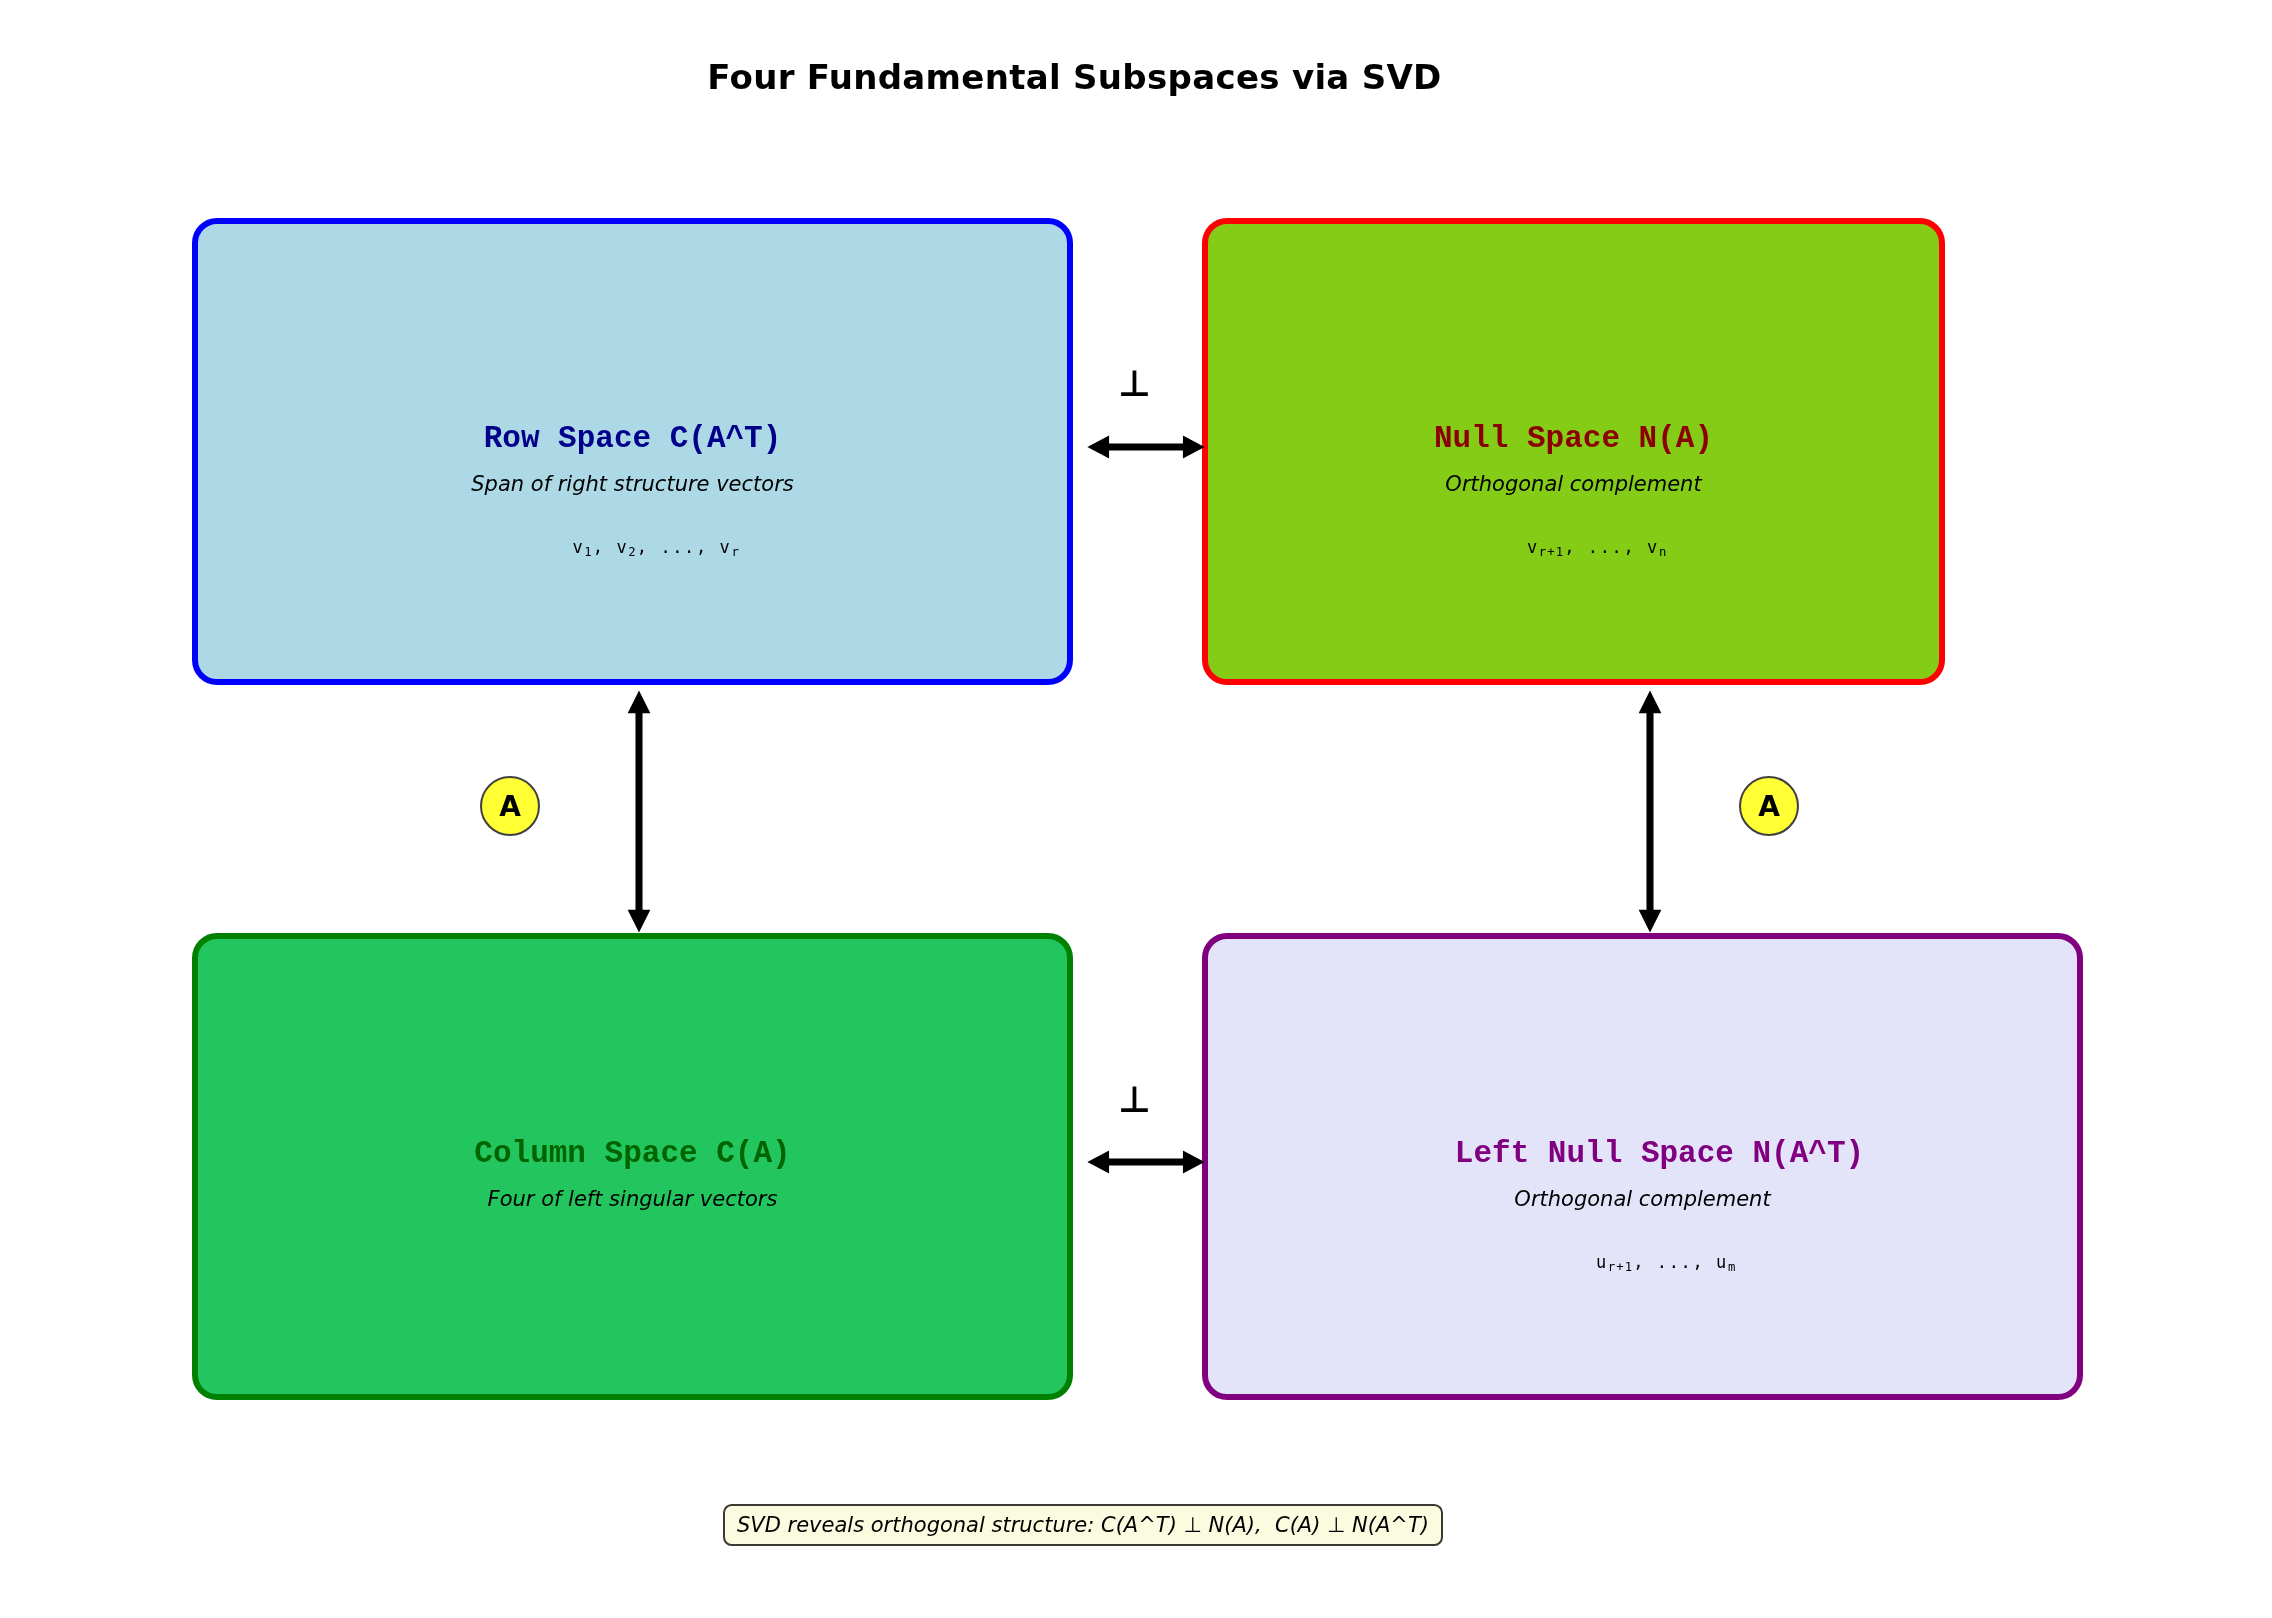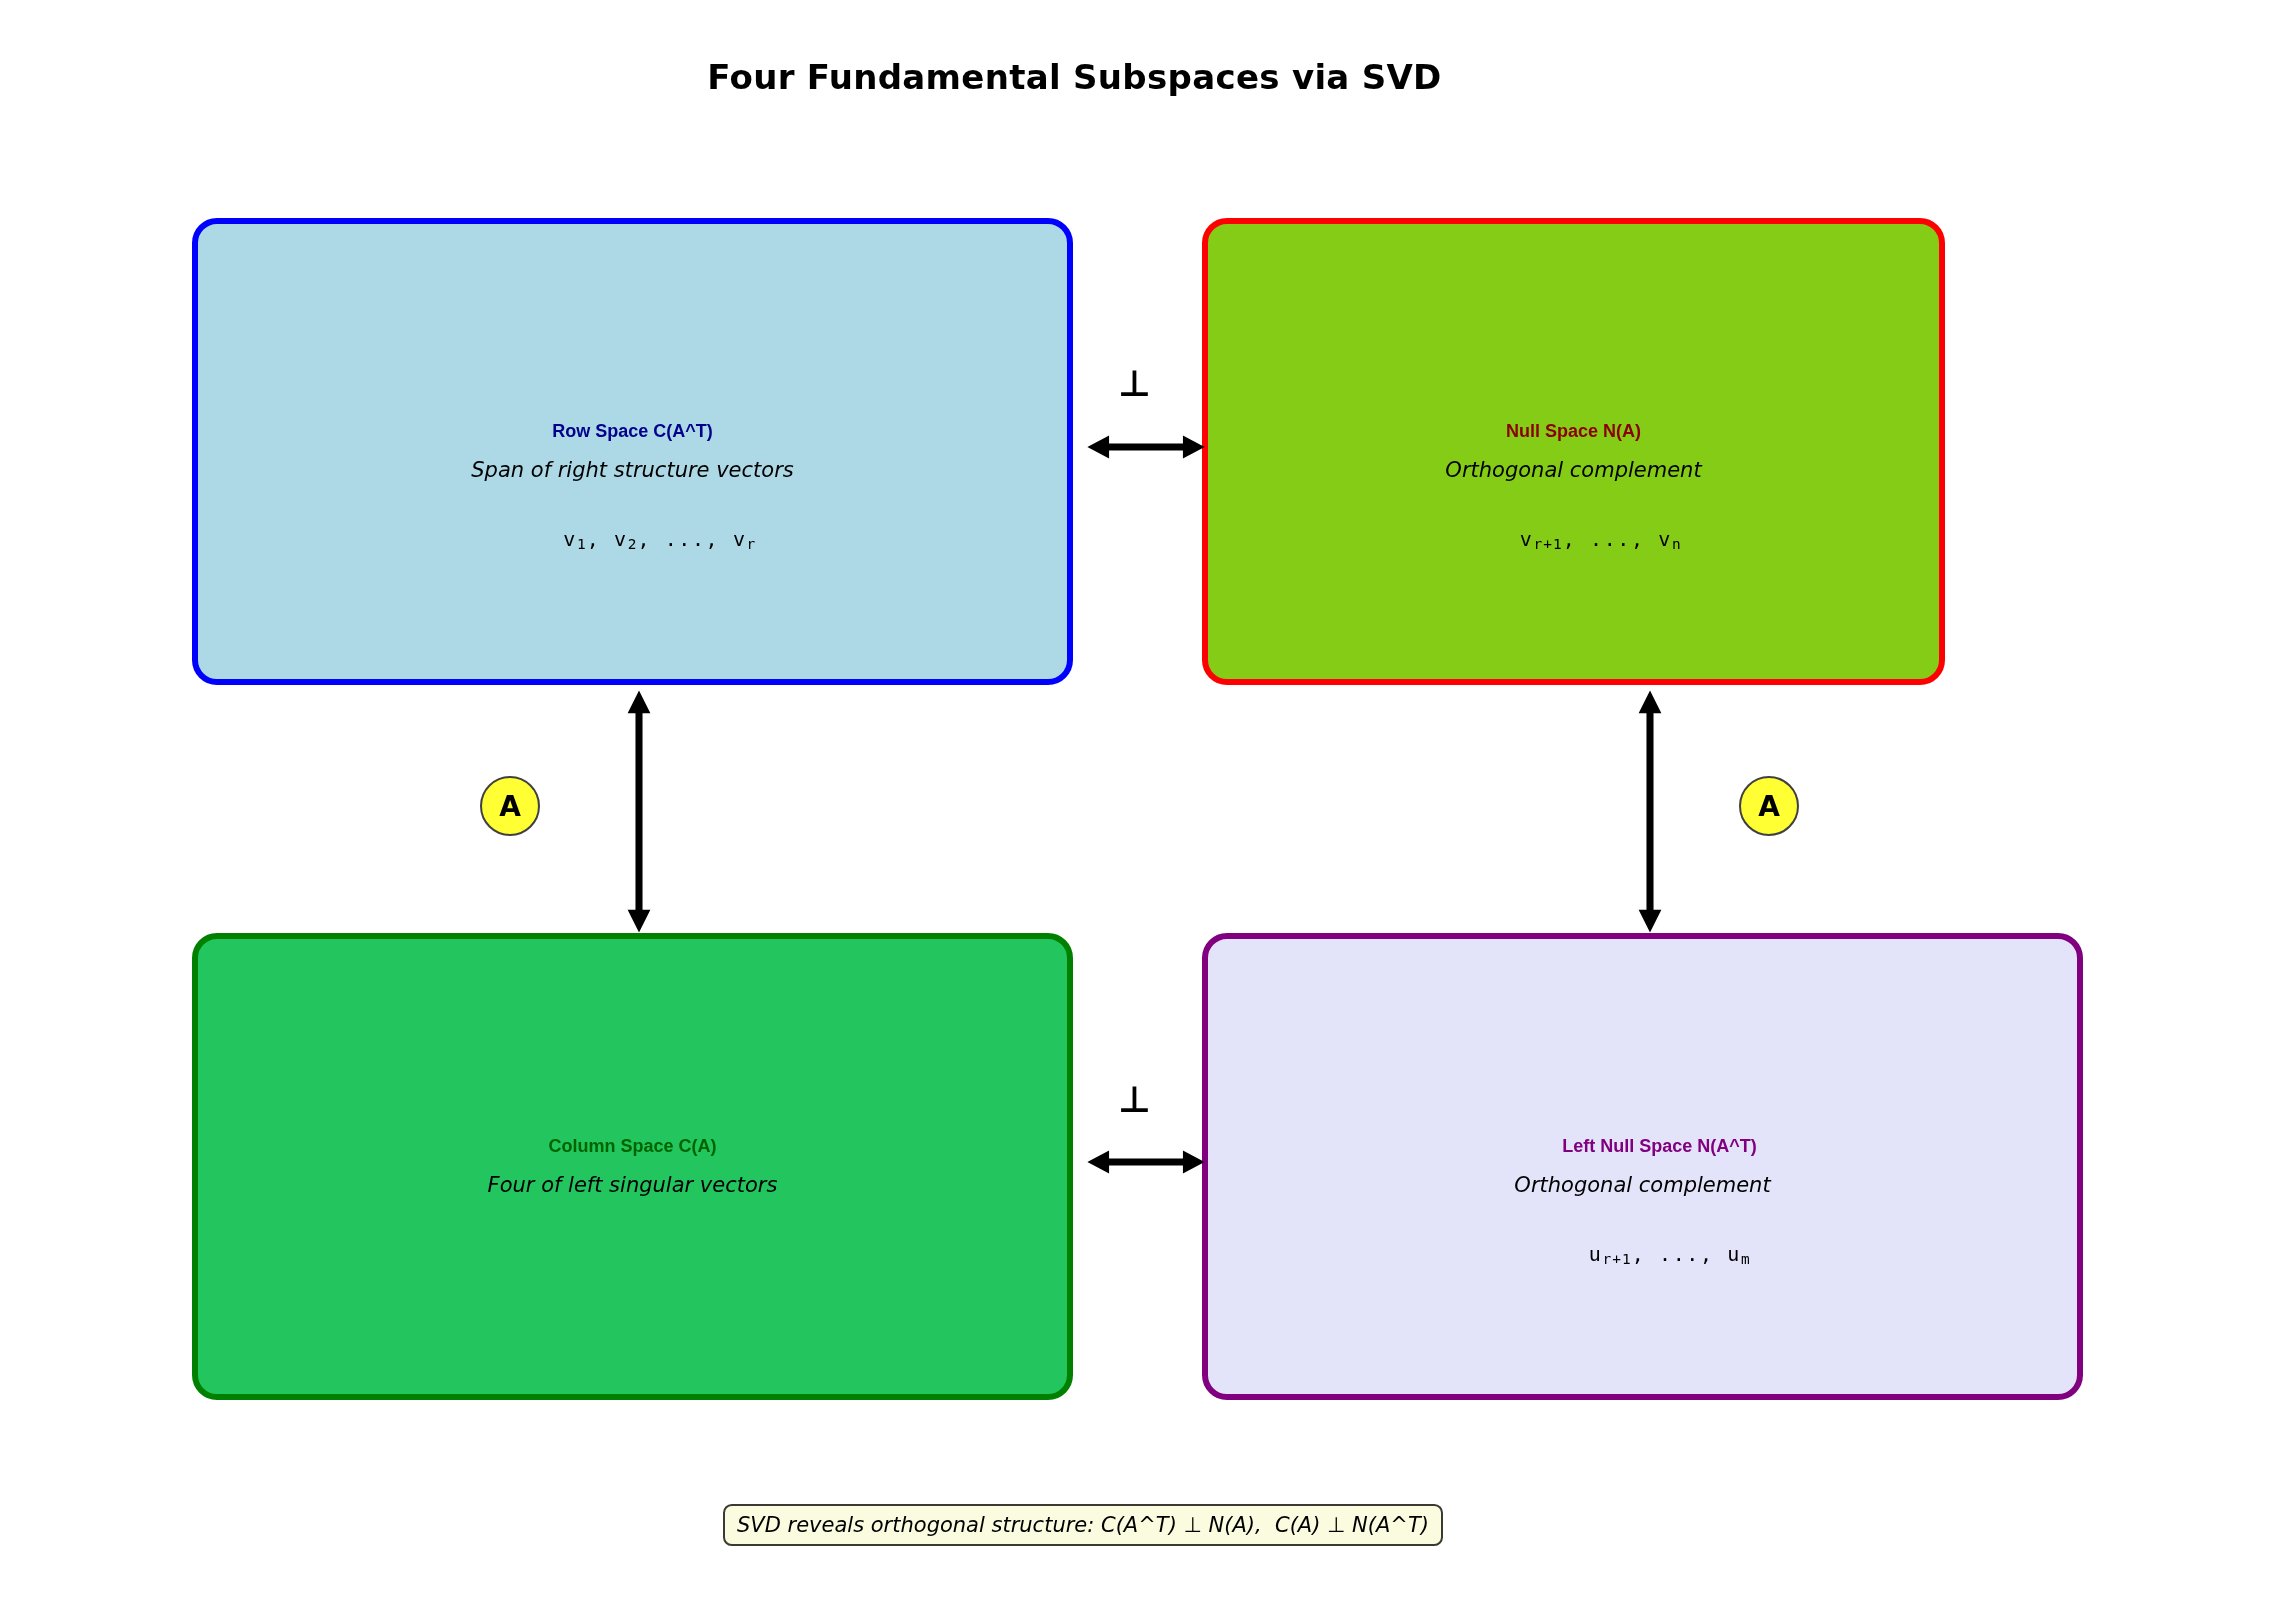--- a/index.html
+++ b/index.html
@@ -43,9 +43,9 @@
     justify-content: flex-start;
   }
   .box-title {
-    font-family: Liberation Sans, sans-serif;
-    font-weight: bold;
-    font-size: 18px;
+    font-family: Liberation Mono, monospace;
+    font-weight: bold;
+    font-size: 31px;
     white-space: pre;
   }
   .box-sub {

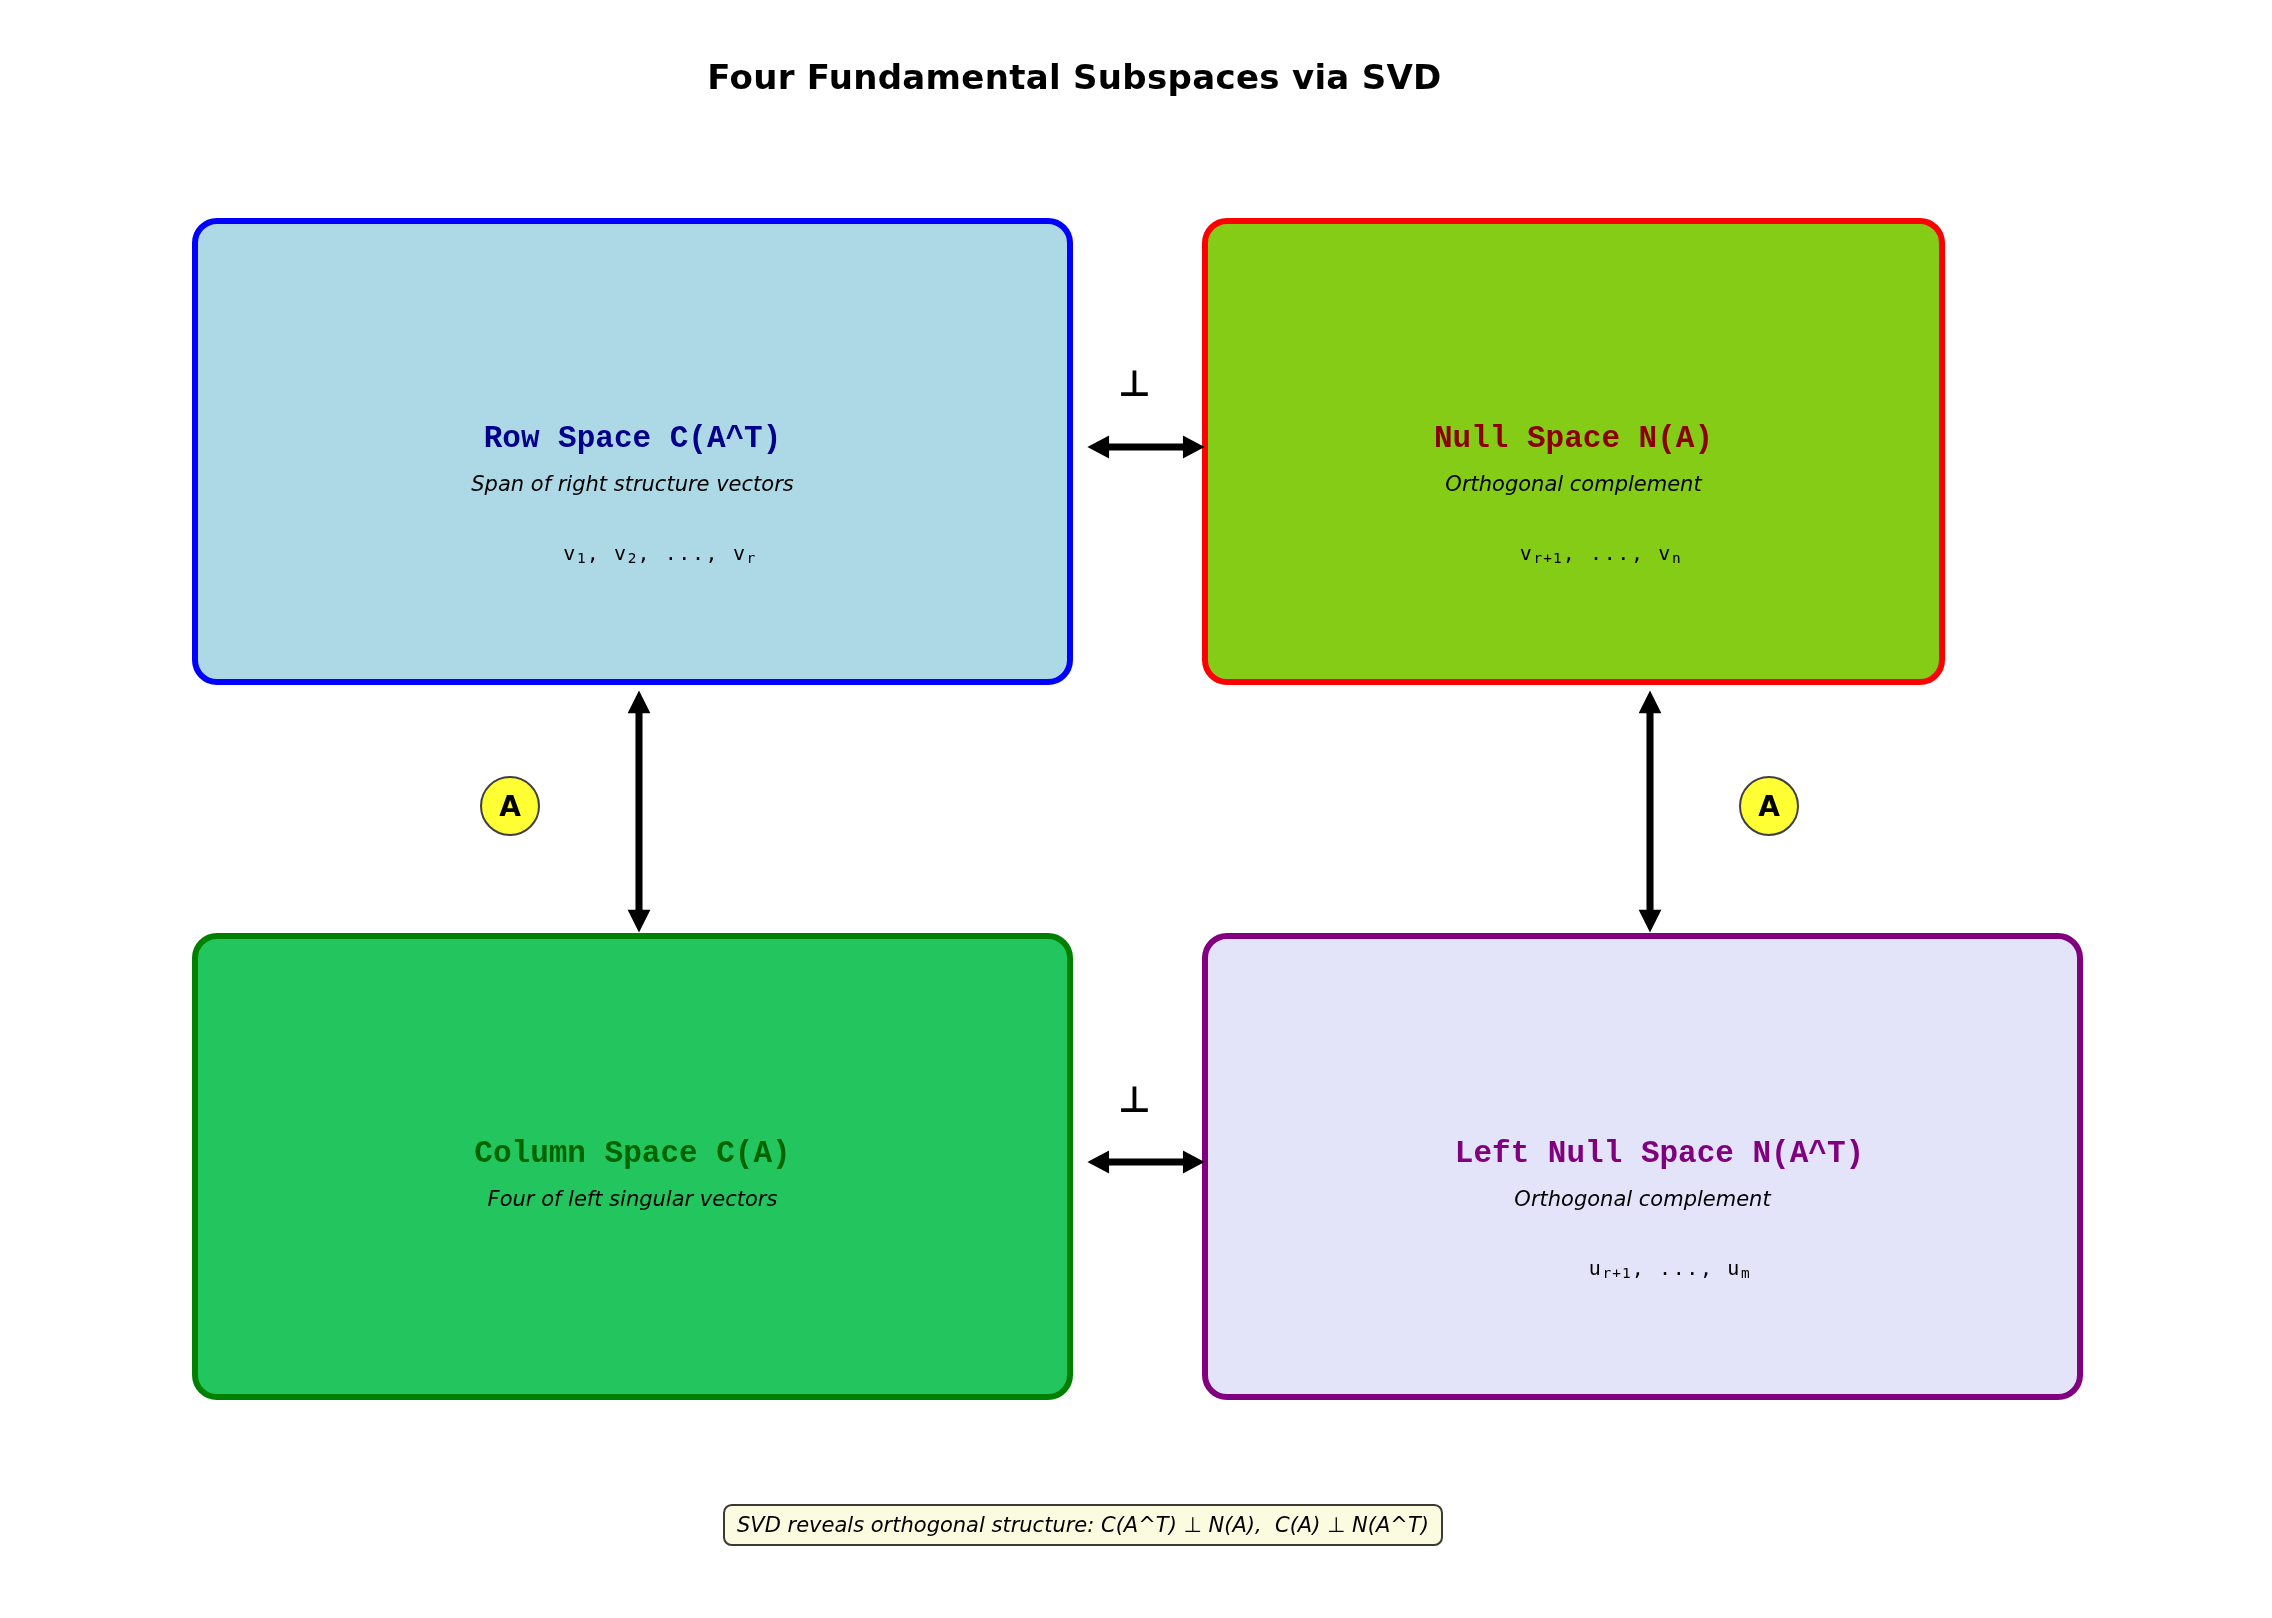--- a/index.html
+++ b/index.html
@@ -58,7 +58,7 @@
   }
   .box-vec {
     font-family: "DejaVu Sans Mono", monospace;
-    font-size: 20px;
+    font-size: 17px;
     color: #000000;
     text-align: center;
     letter-spacing: 1.6px;

